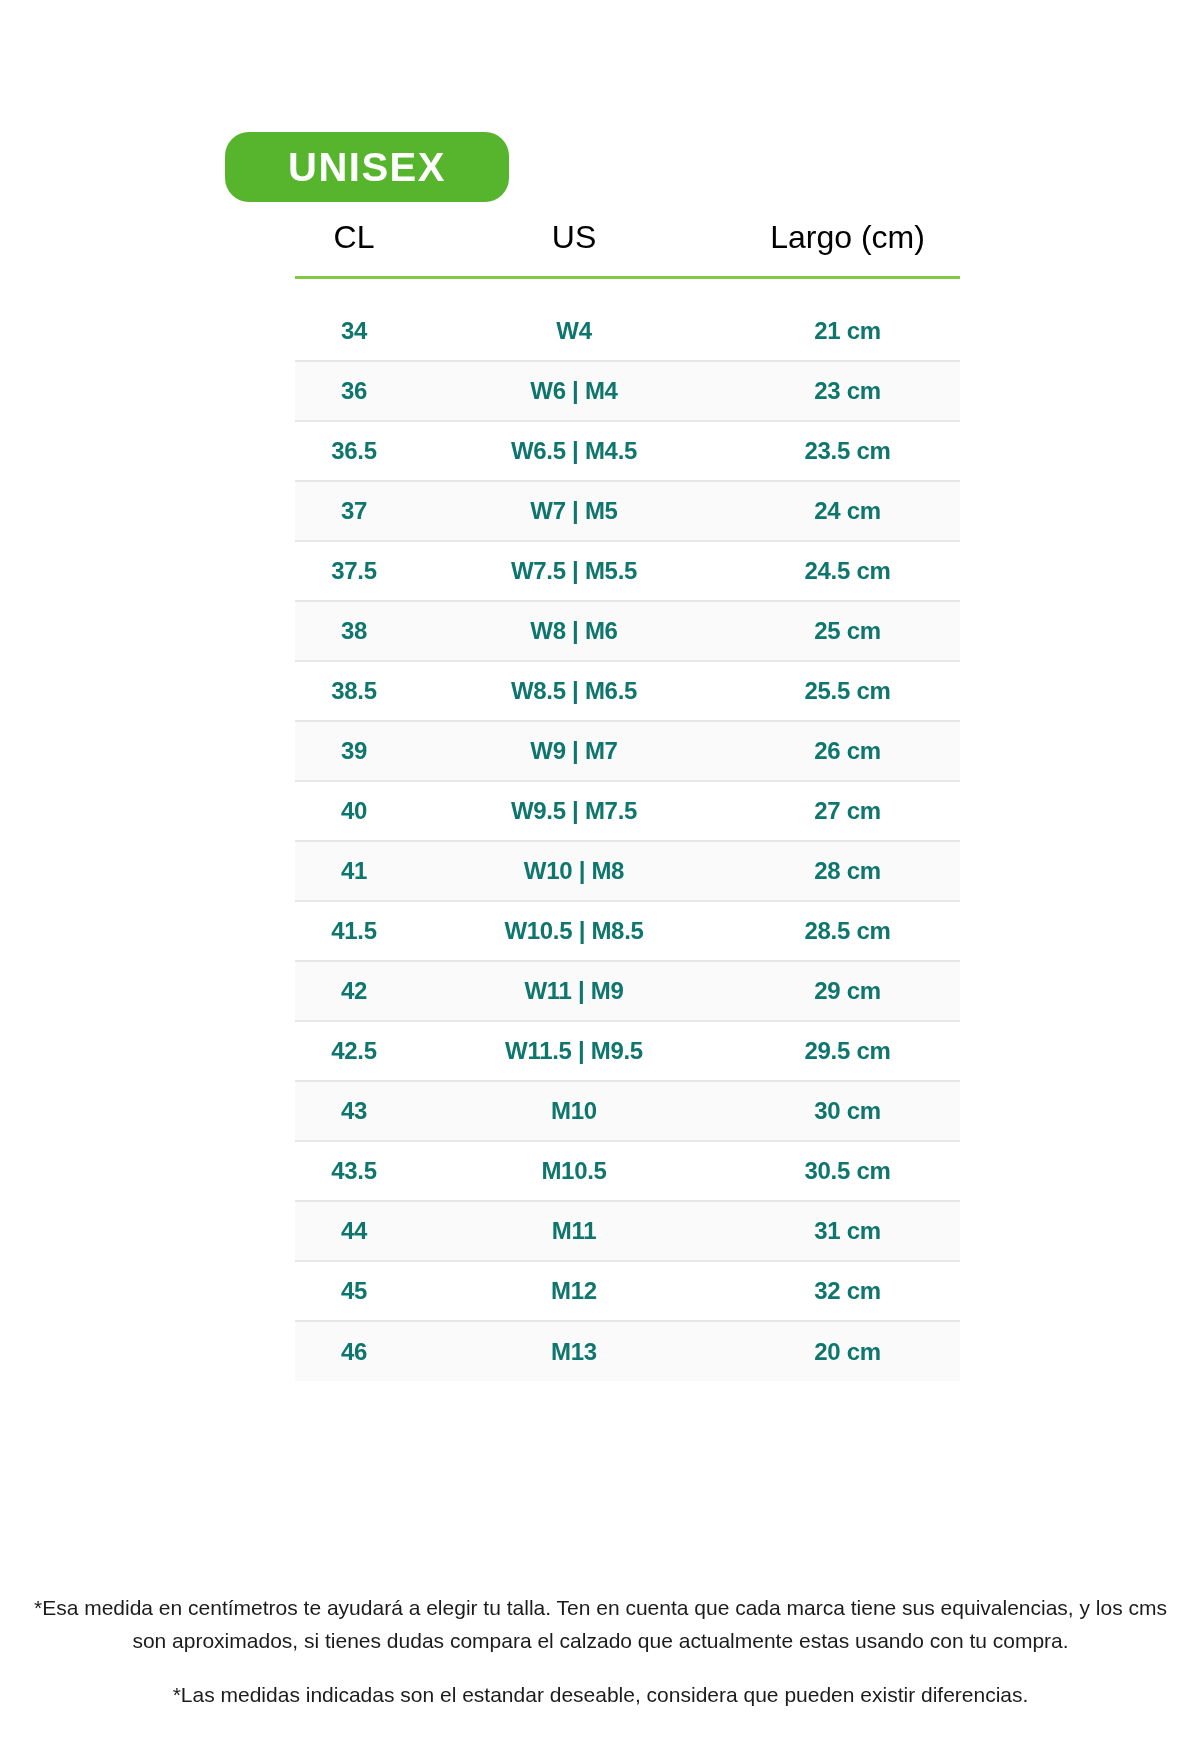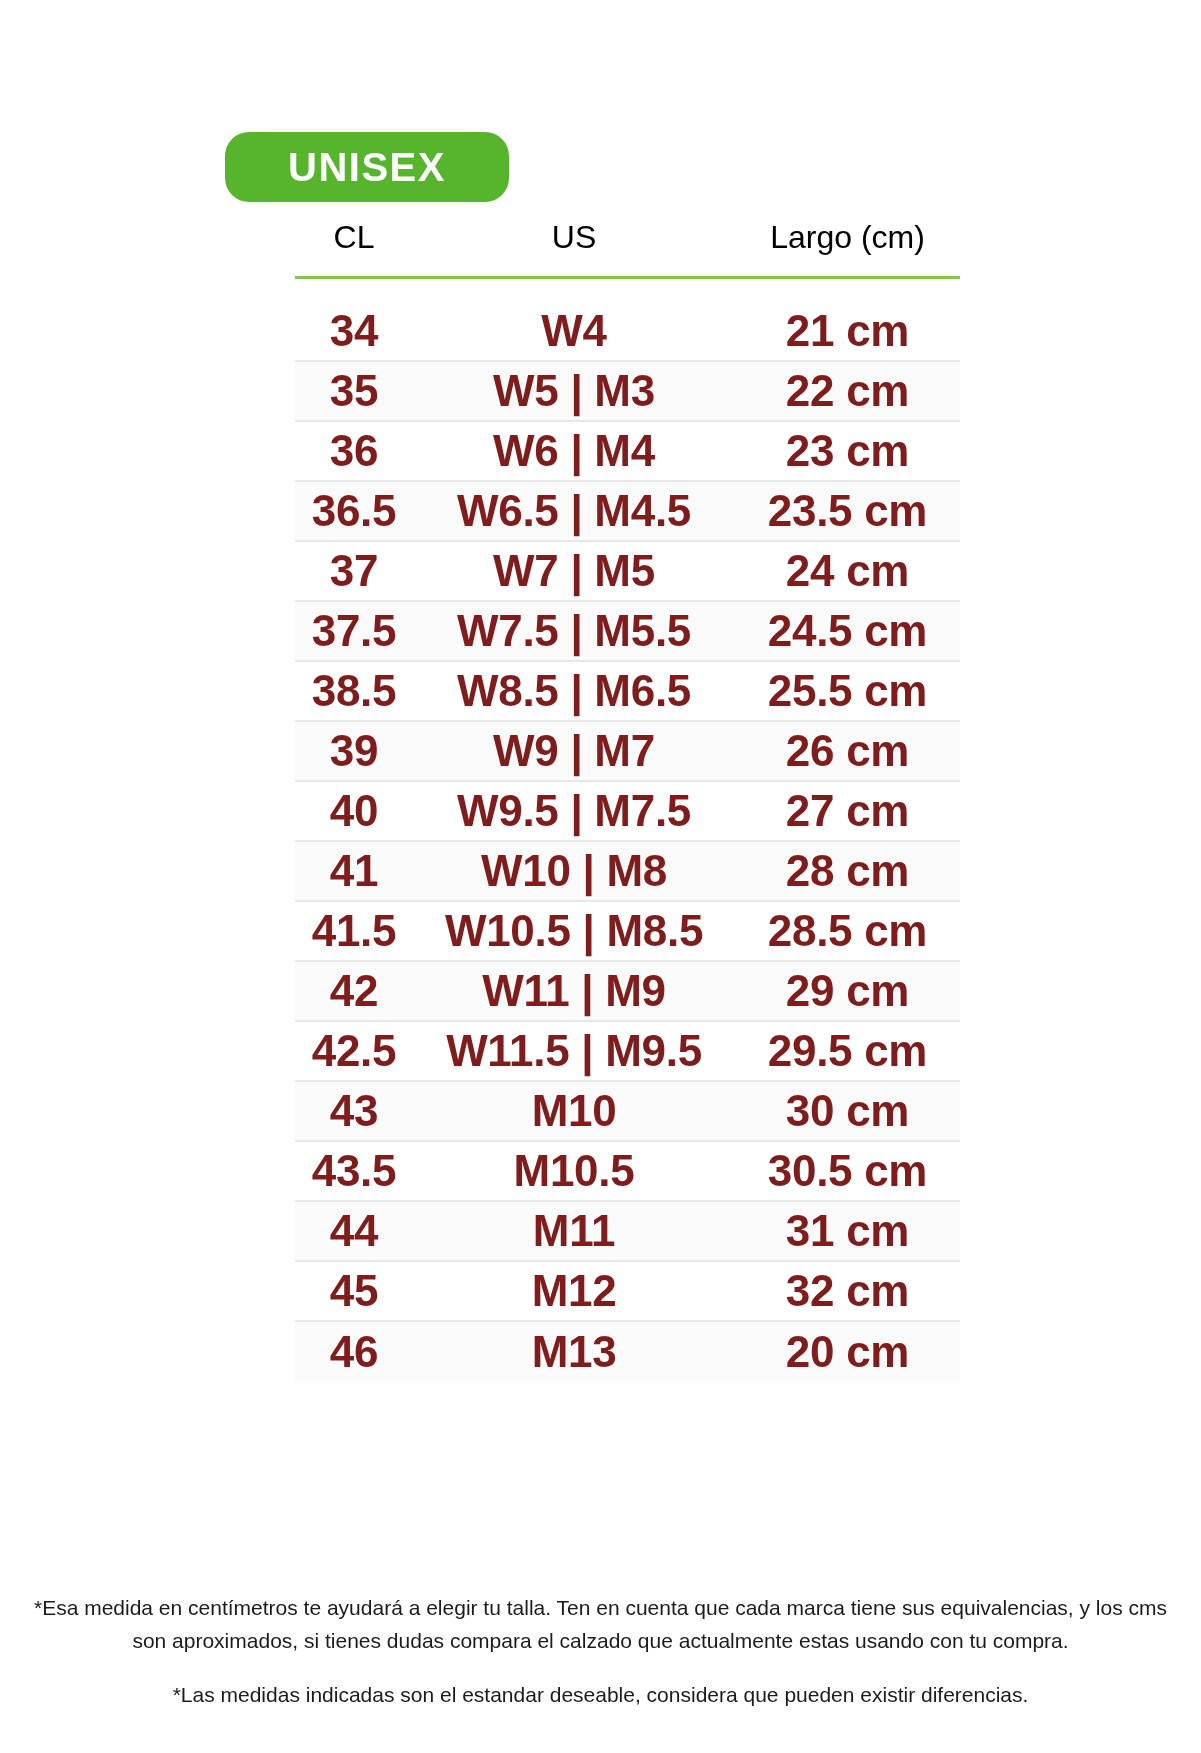--- a/index.html
+++ b/index.html
@@ -66,10 +66,10 @@
     height:60px;
     text-align:center;
     vertical-align:middle;
-    font-size:44px;
+    font-size:24px;
     font-weight:700;
     letter-spacing:-0.3px;
-    color:#7f1d1d;
+    color:#0f766e;
     white-space:nowrap;
   }
   tbody tr + tr td{ border-top:2px solid var(--row-divider); }

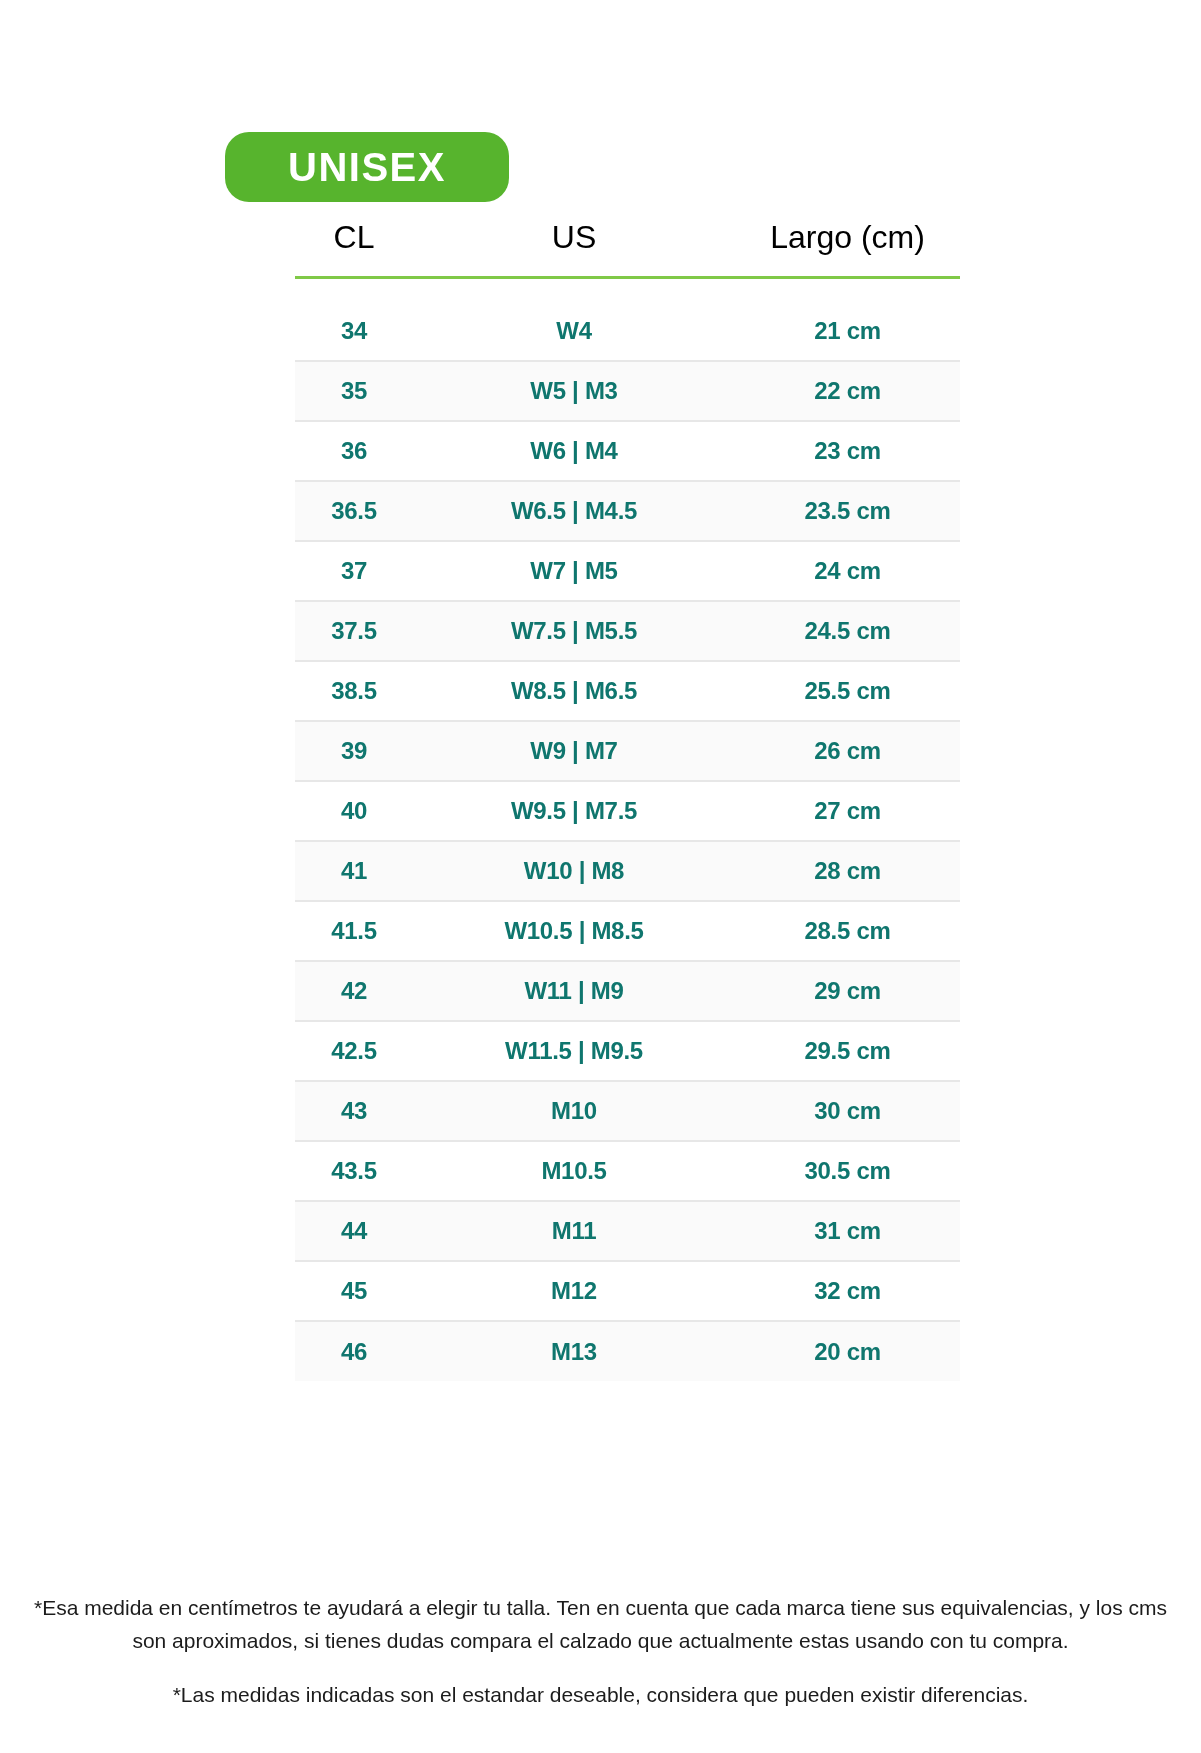--- a/index.html
+++ b/index.html
@@ -117,11 +117,6 @@
     <td>21 cm</td>
   </tr>
         <tr>
-    <td>35</td>
-    <td>W5 | M3</td>
-    <td>22 cm</td>
-  </tr>
-        <tr>
     <td>36</td>
     <td>W6 | M4</td>
     <td>23 cm</td>

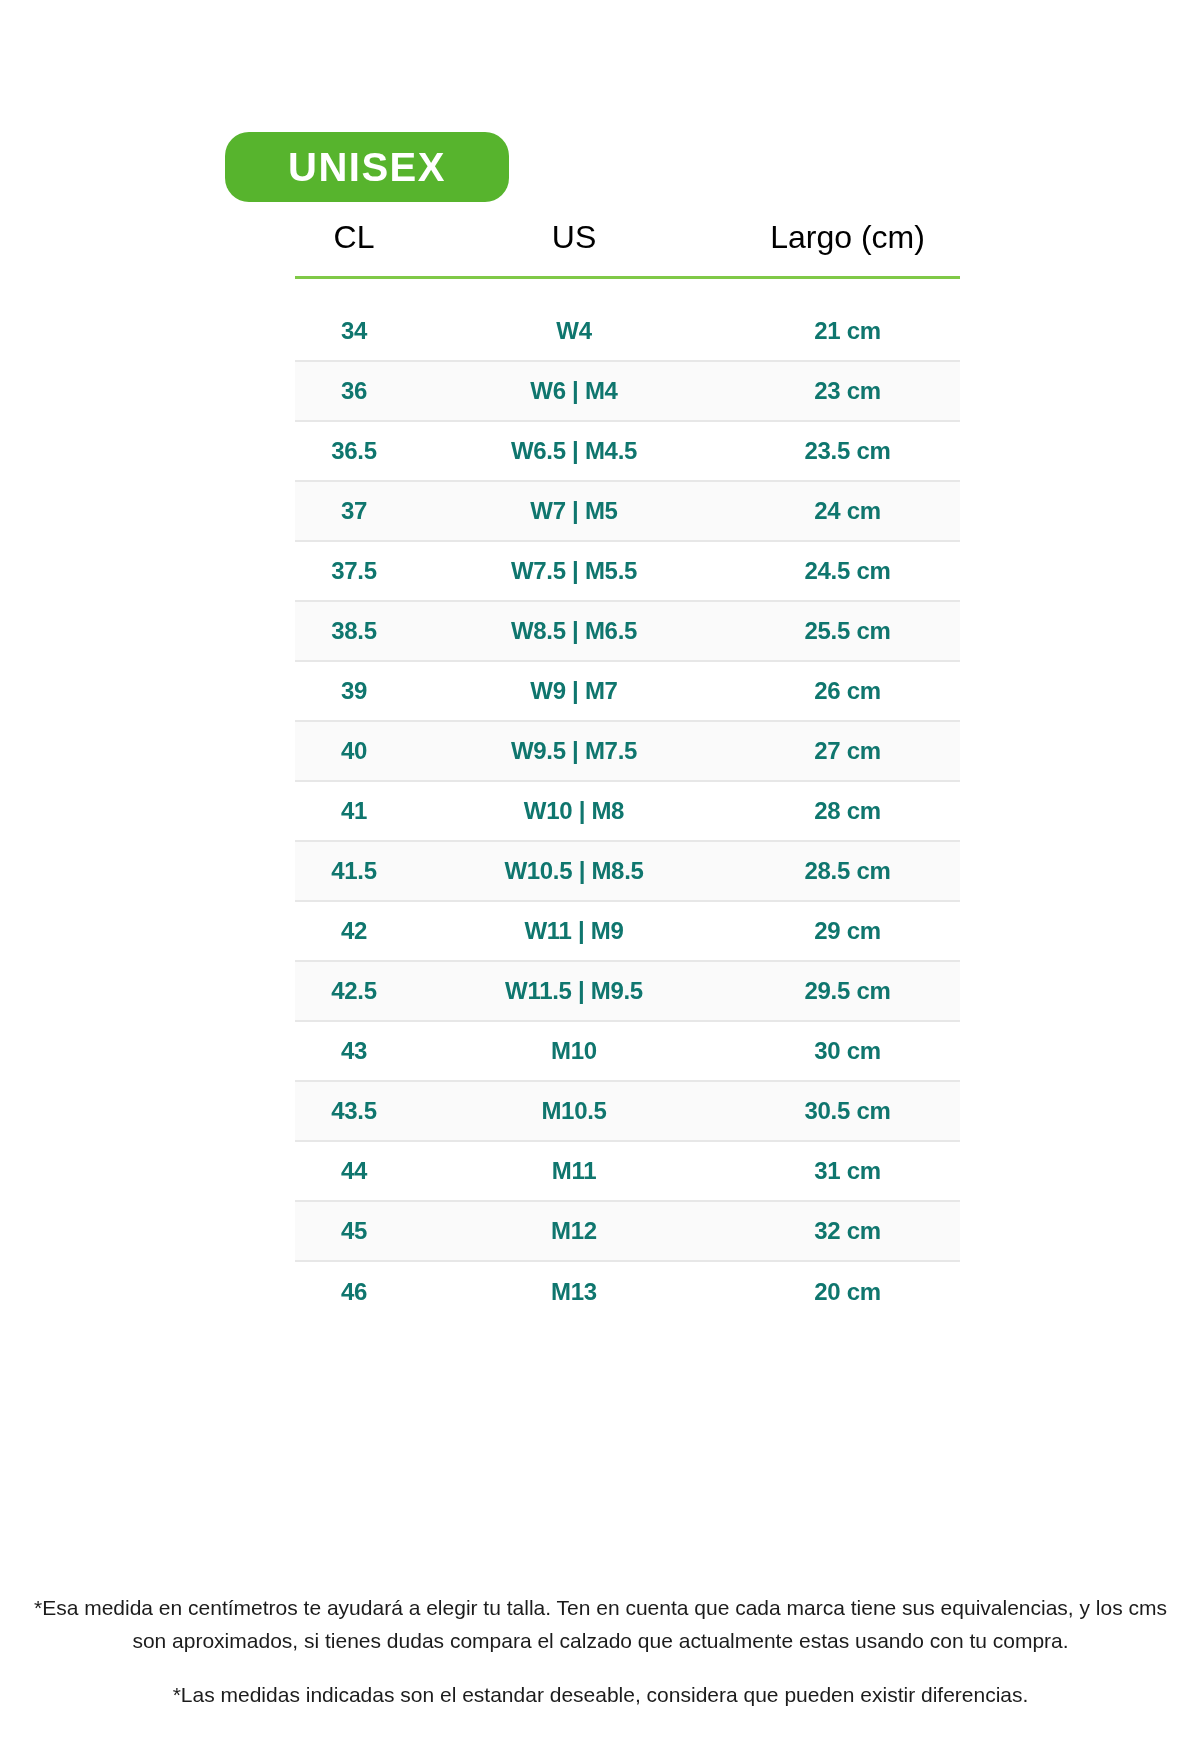--- a/index.html
+++ b/index.html
@@ -137,6 +137,11 @@
     <td>24.5 cm</td>
   </tr>
         <tr>
+    <td>38</td>
+    <td>W8 | M6</td>
+    <td>25 cm</td>
+  </tr>
+        <tr>
     <td>38.5</td>
     <td>W8.5 | M6.5</td>
     <td>25.5 cm</td>

